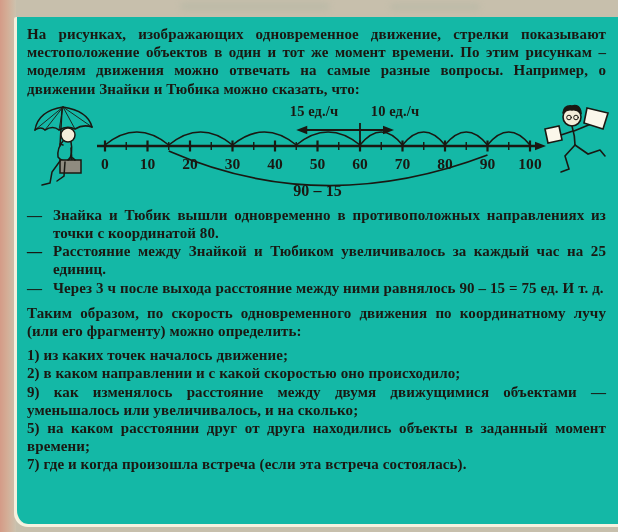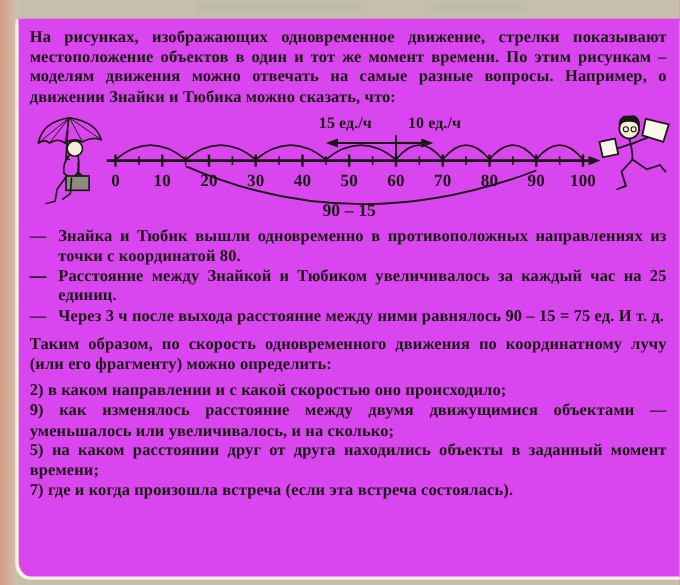--- a/index.html
+++ b/index.html
@@ -15,7 +15,7 @@
   .smudge{position:absolute;background:#9fae9b;opacity:.25;filter:blur(3px);border-radius:4px;}
   .panel{
     position:absolute;left:14px;top:17px;right:0;bottom:8px;
-    background:#d946ef;
+    background:#14b8a6;
     border-left:3px solid #f5efdc;
     border-radius:2px 0 0 14px;
     box-shadow:0 3px 0 #f7f2e0;

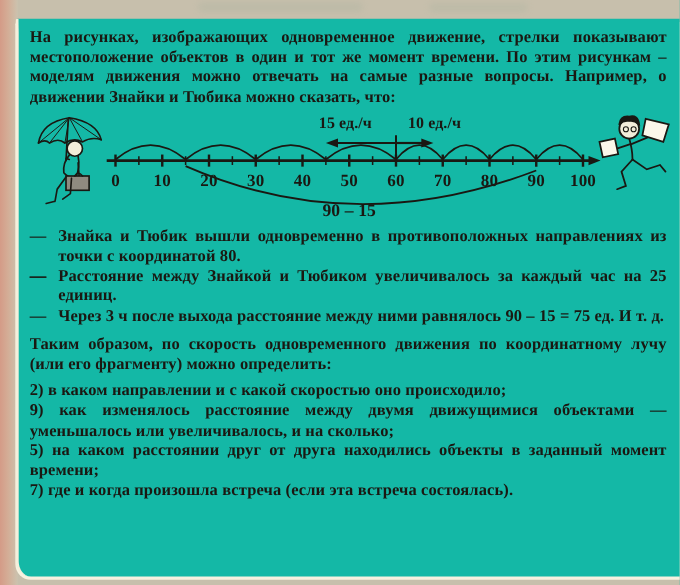--- a/index.html
+++ b/index.html
@@ -150,6 +150,7 @@
     <p class="para2">Таким образом, по скорость одновременного движения по коорди­натному лучу (или его фрагменту) можно определить:</p>
 
     <div class="numbered">
+      <p>1) из каких точек началось движение;</p>
       <p>2) в каком направлении и с какой скоростью оно происходило;</p>
       <p>9) как изменялось расстояние между двумя движущимися объек­тами — уменьшалось или увеличивалось, и на сколько;</p>
       <p>5) на каком расстоянии друг от друга находились объекты в заданный момент времени;</p>

